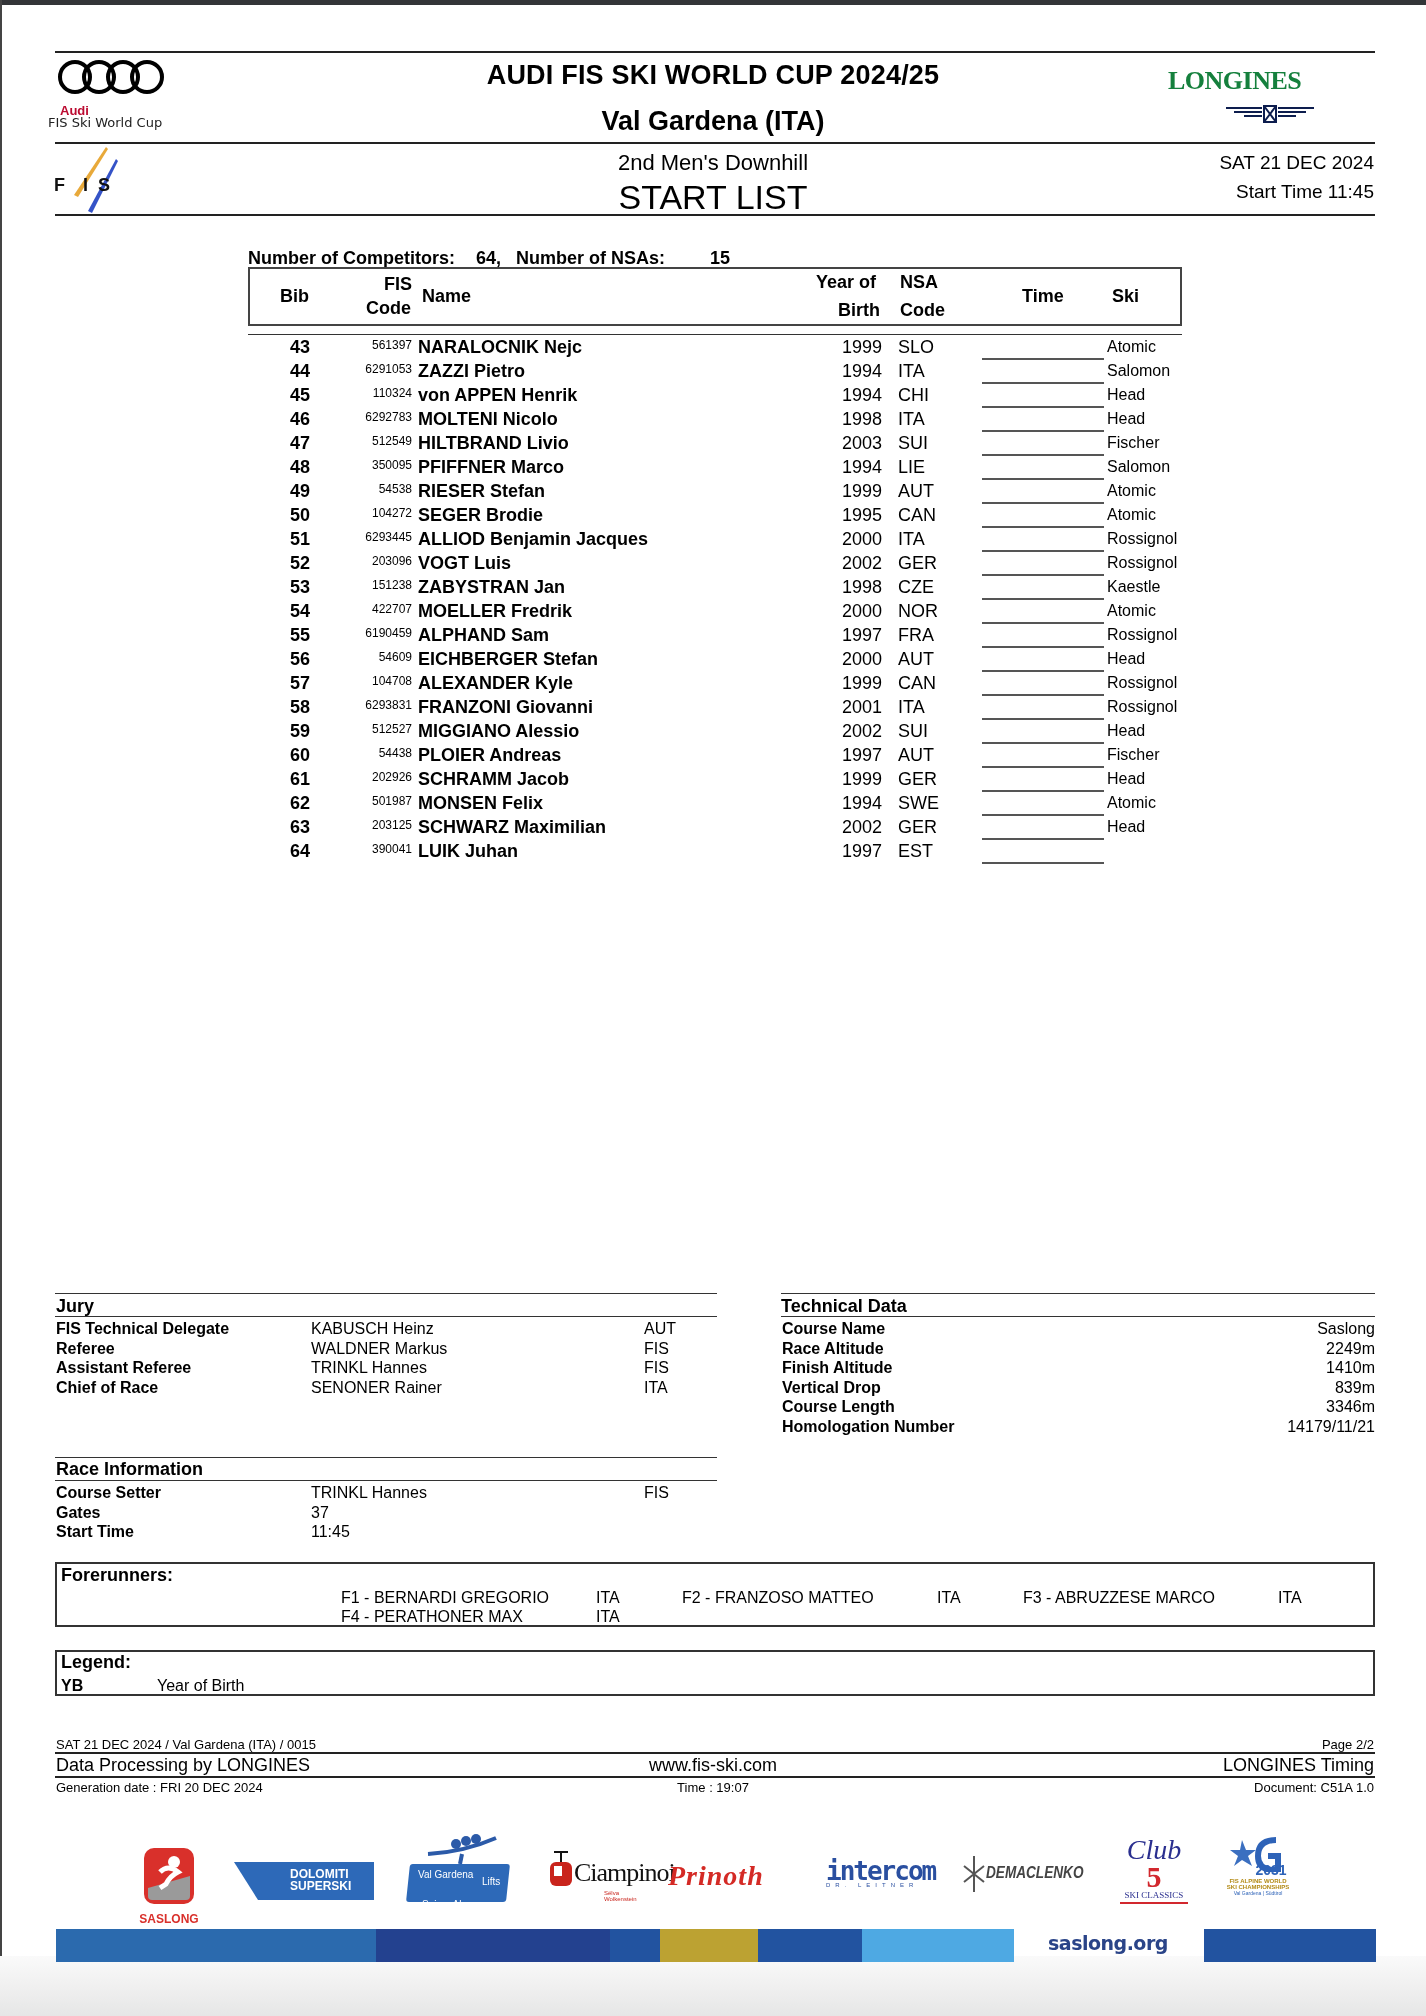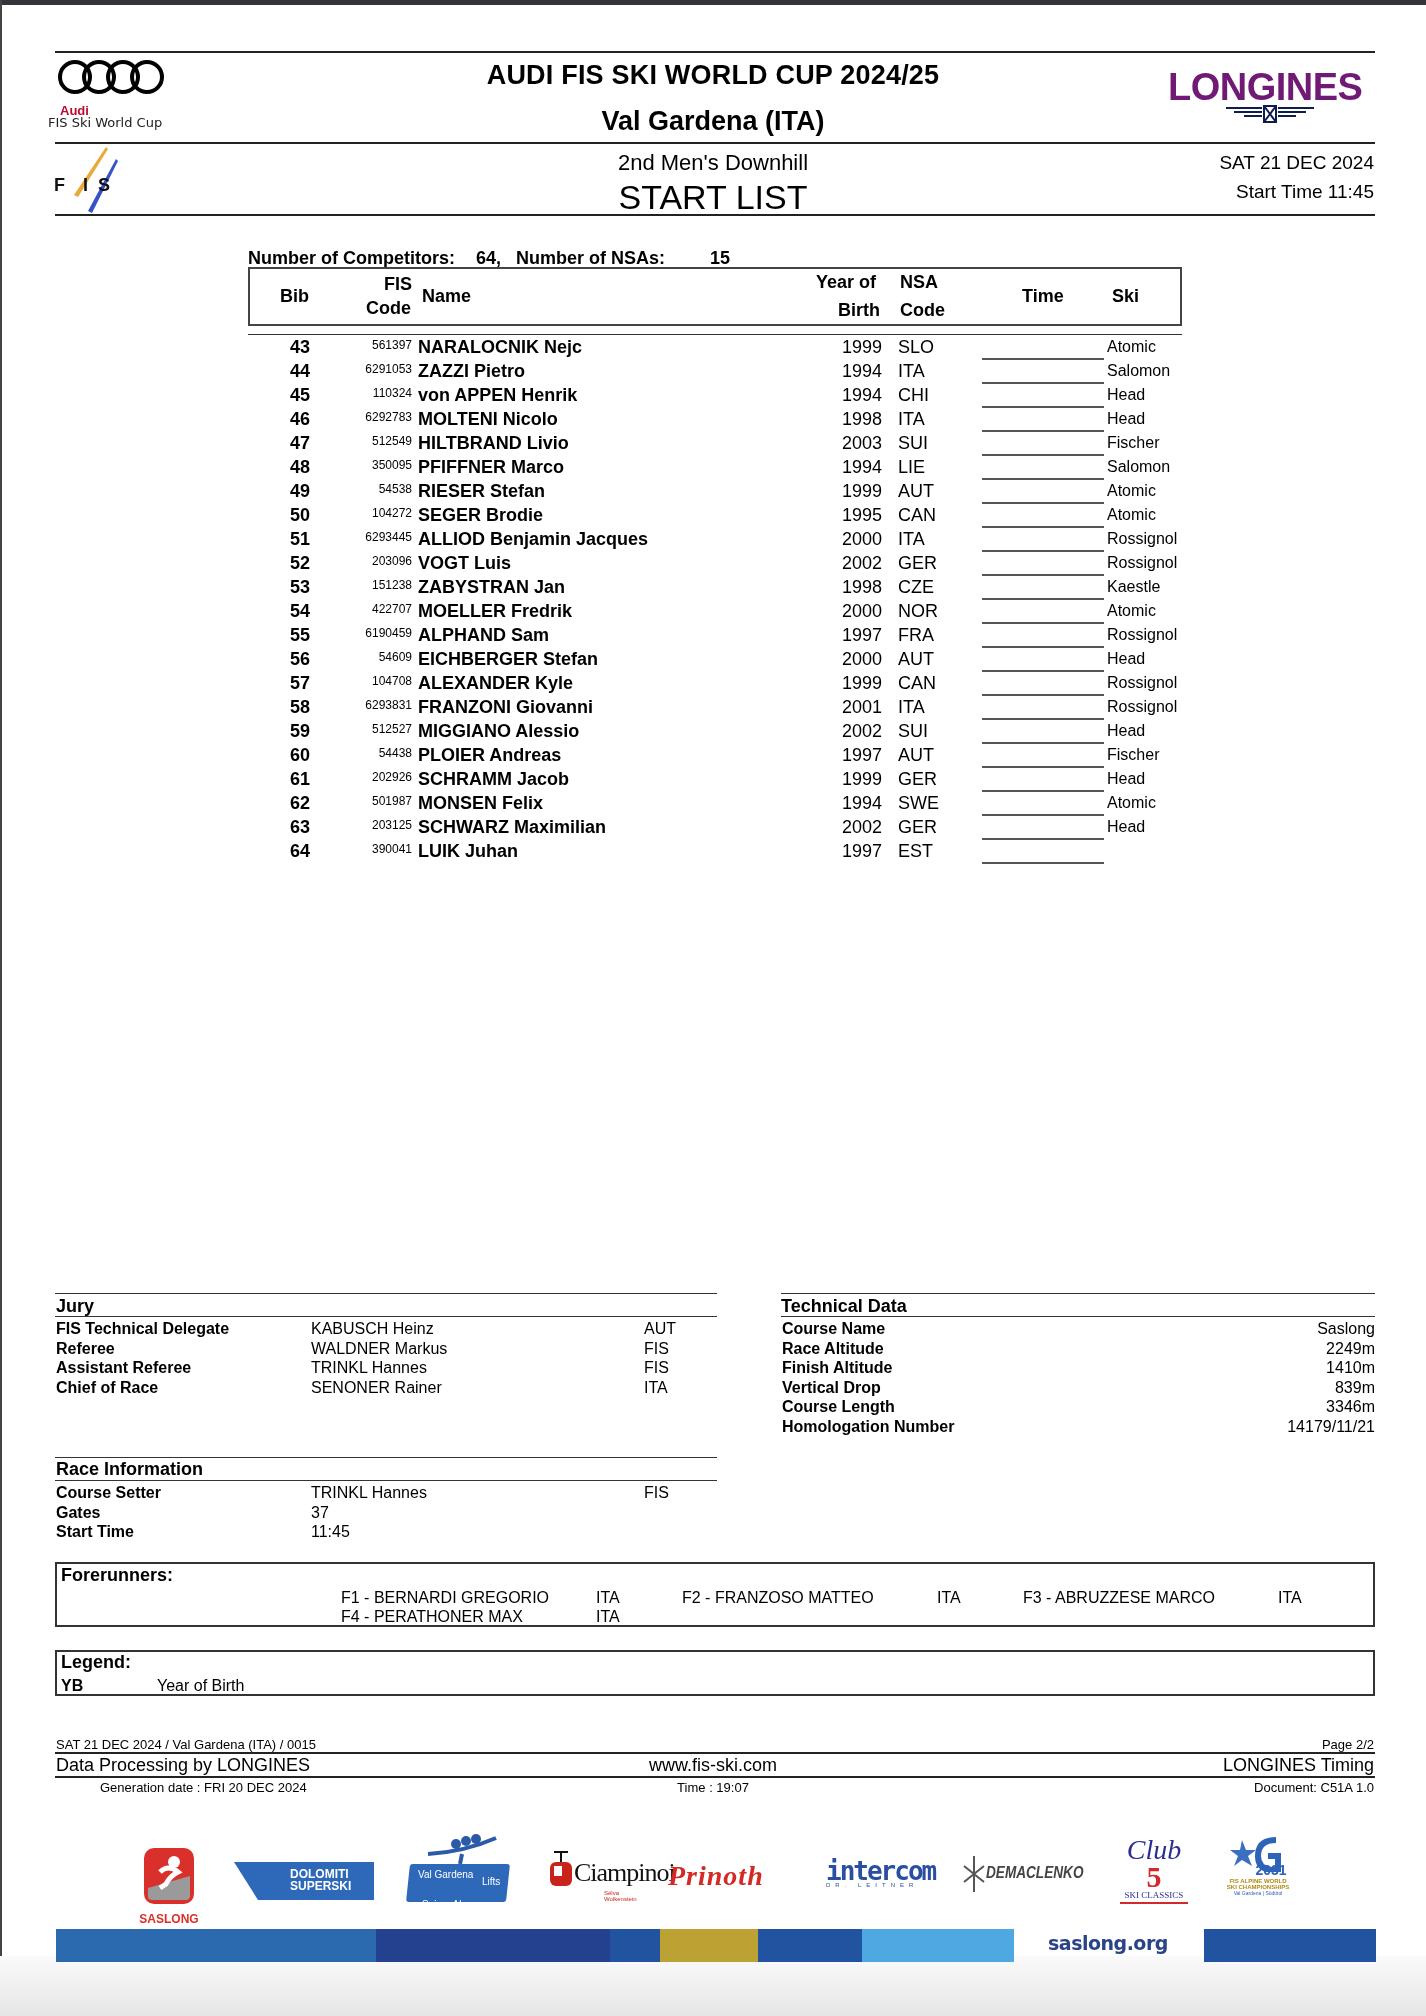--- a/index.html
+++ b/index.html
@@ -27,7 +27,7 @@
   .title-venue { left: 0; width: 1426px; top: 106px; text-align: center; font-size: 27px; font-weight: bold; }
   .title-event { left: 0; width: 1426px; top: 150px; text-align: center; font-size: 22px; }
   .title-doc { left: 0; width: 1426px; top: 178px; text-align: center; font-size: 34px; }
-  .longines { left: 1168px; top: 66px; font-family: Liberation Sans, sans-serif; font-size: 38px; color: #701a75; font-weight: bold; letter-spacing: -0.5px; }
+  .longines { left: 1168px; top: 66px; font-family: Liberation Serif, serif; font-size: 26px; color: #15803d; font-weight: bold; letter-spacing: -0.5px; }
   .longines-wings { left: 1220px; top: 104px; width: 100px; height: 20px; }
   .date-right { right: 52px; top: 152px; font-size: 19px; text-align: right; }
   .time-right { right: 52px; top: 181px; font-size: 19px; text-align: right; }

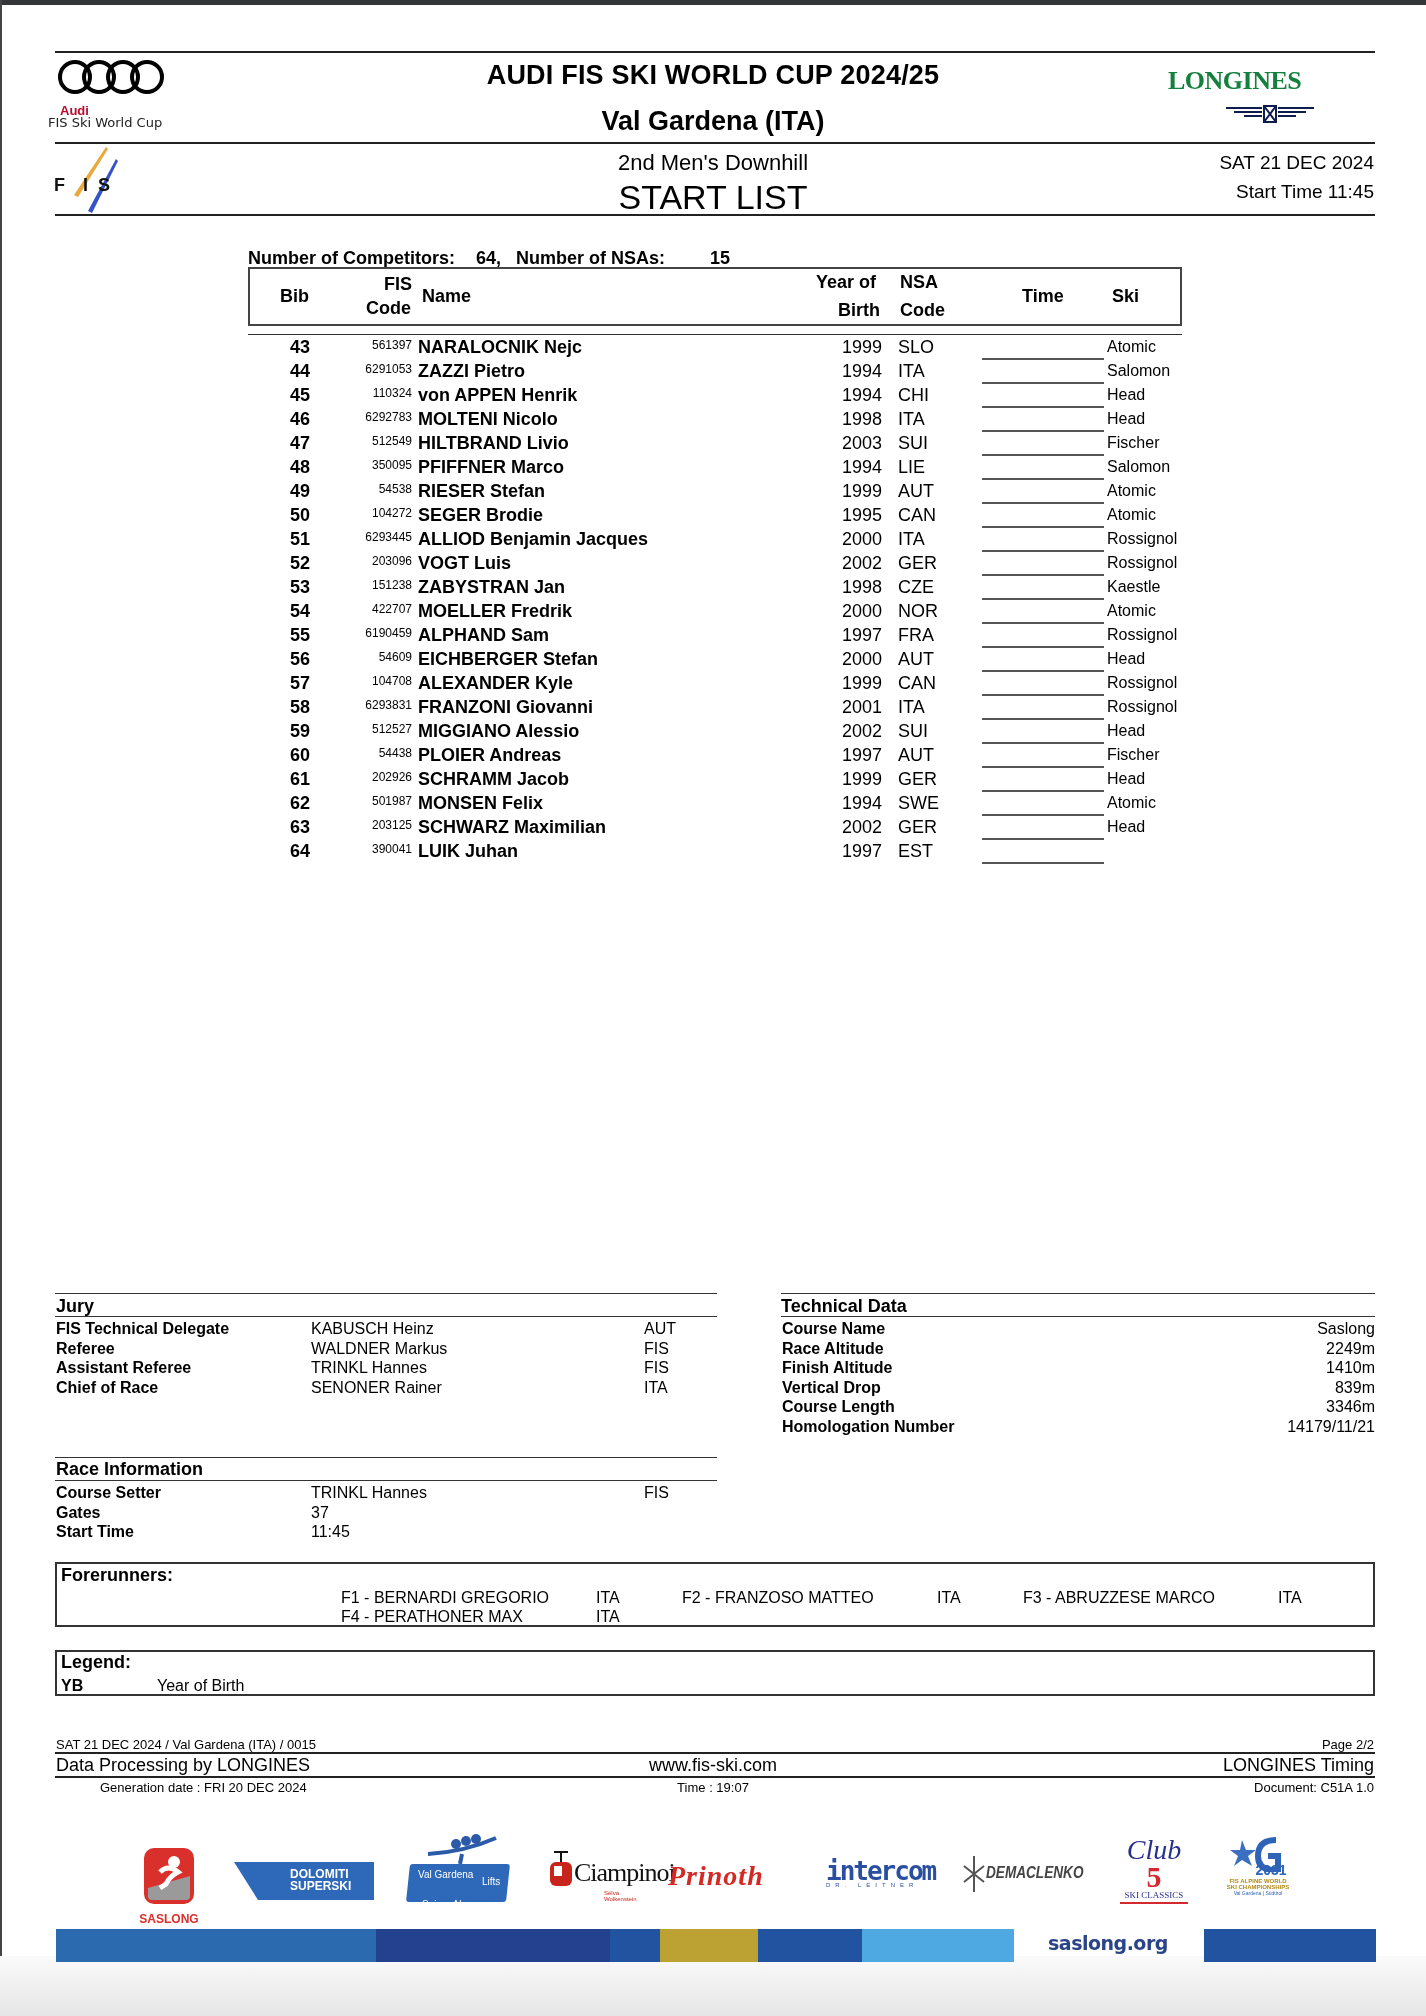--- a/index.html
+++ b/index.html
@@ -410,7 +410,7 @@
 <div class="footer-mid" style="left:0; width:1426px; text-align:center; top:1755px;">www.fis-ski.com</div>
 <div class="footer-mid" style="right:52px; top:1755px;">LONGINES Timing</div>
 <div class="hline" style="left:55px; top:1776px; width:1320px;"></div>
-<div class="footer-small" style="left:56px; top:1780px;margin-left:44px;">Generation date : FRI 20 DEC 2024</div>
+<div class="footer-small" style="left:56px; top:1780px;">Generation date : FRI 20 DEC 2024</div>
 <div class="footer-small" style="left:0; width:1426px; text-align:center; top:1780px;">Time : 19:07</div>
 <div class="footer-small" style="right:52px; top:1780px;">Document: C51A 1.0</div>
 

